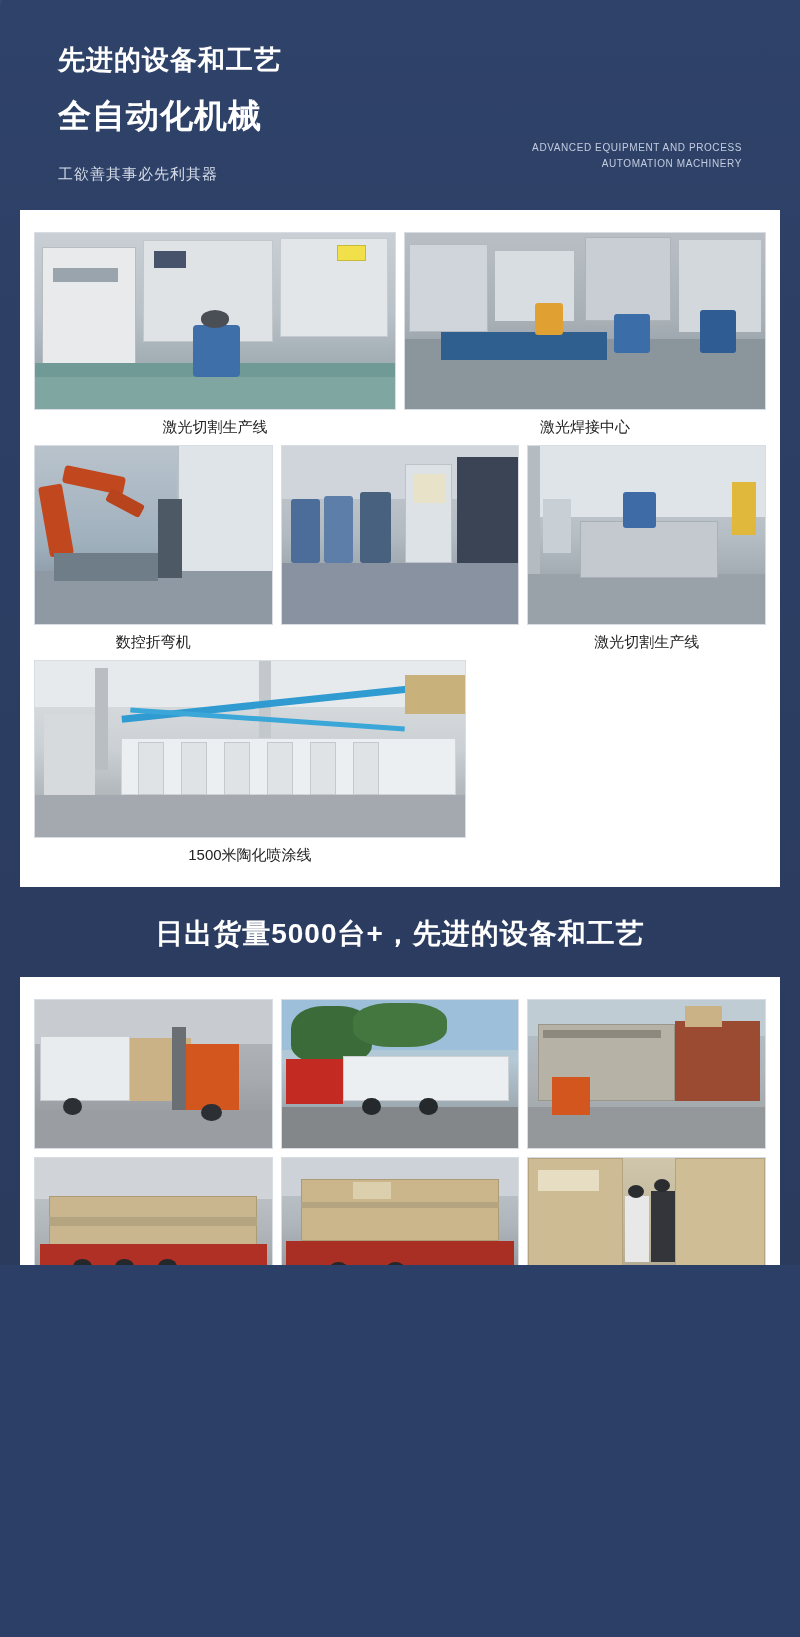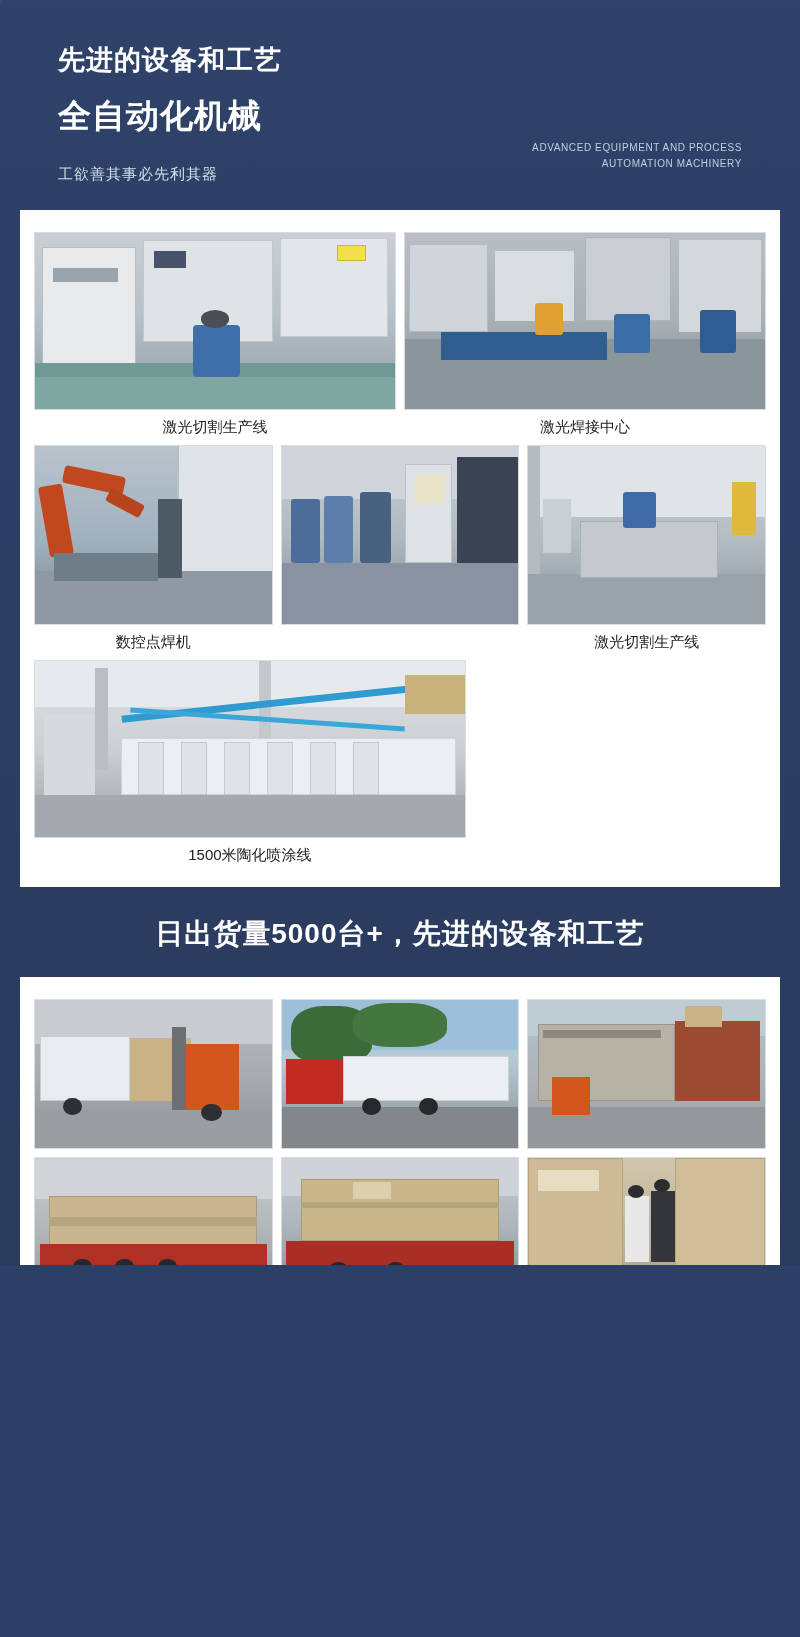--- a/index.html
+++ b/index.html
@@ -179,7 +179,7 @@
             <div class="obj" style="left:52%;top:30%;width:10%;height:44%;background:#4d5a66"></div>
           </div>
         </div>
-        <div class="cap">数控点焊机</div>
+        <div class="cap">数控折弯机</div>
       </div>
       <div class="cell" style="width:33.33%">
         <div class="ph" style="height:180px;background:linear-gradient(180deg,#c7cdd2 0%,#b2bac1 50%,#7e8892 100%)">

